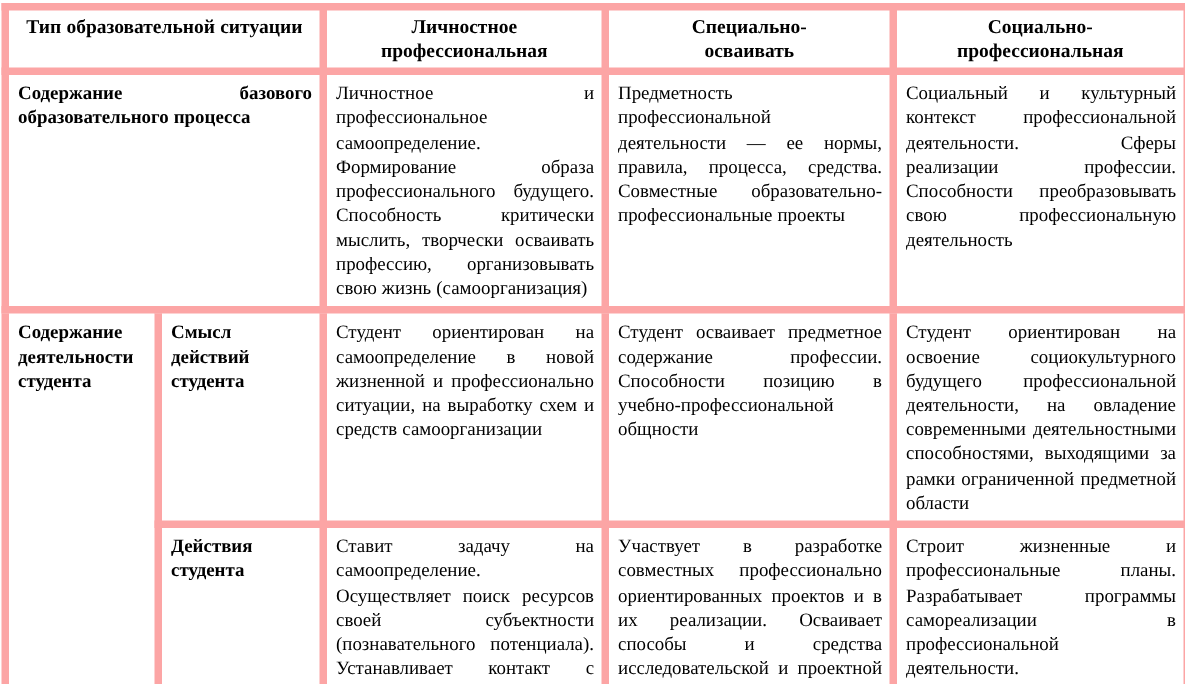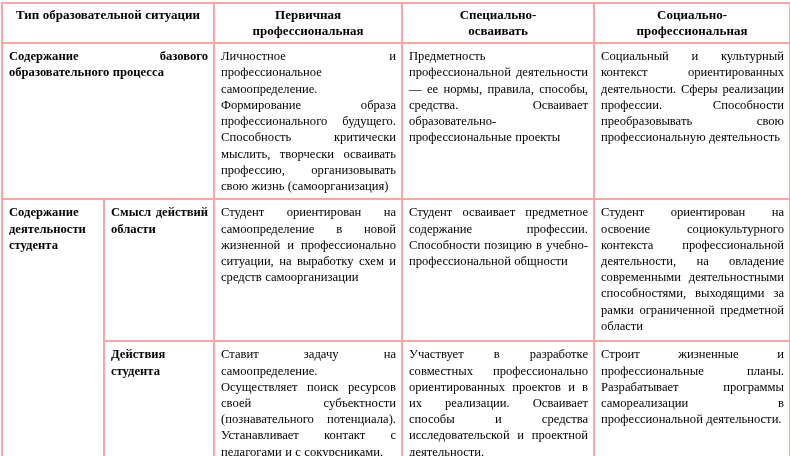--- a/index.html
+++ b/index.html
@@ -30,7 +30,7 @@
   }
   table.matrix td,
   table.matrix th {
-    border: 2px solid #fca5a5;
+    border: 5px solid #fca5a5;
     vertical-align: top;
     padding: 4px 5px 4px 6px;
     font-size: 12.6px;

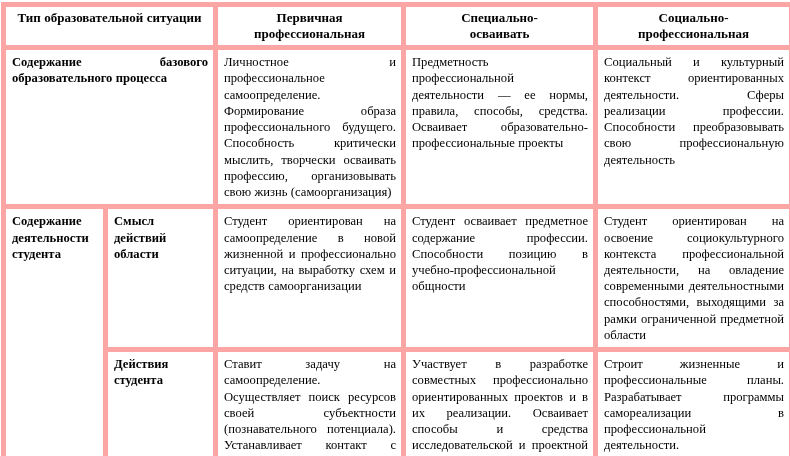--- a/index.html
+++ b/index.html
@@ -91,7 +91,7 @@
           <span class="hdr-line">Тип образовательной ситуации</span>
         </th>
         <th>
-          <span class="hdr-line">Первичная</span>
+          <span class="hdr-line">Личностное</span>
           <span class="hdr-line">профессиональная</span>
         </th>
         <th>

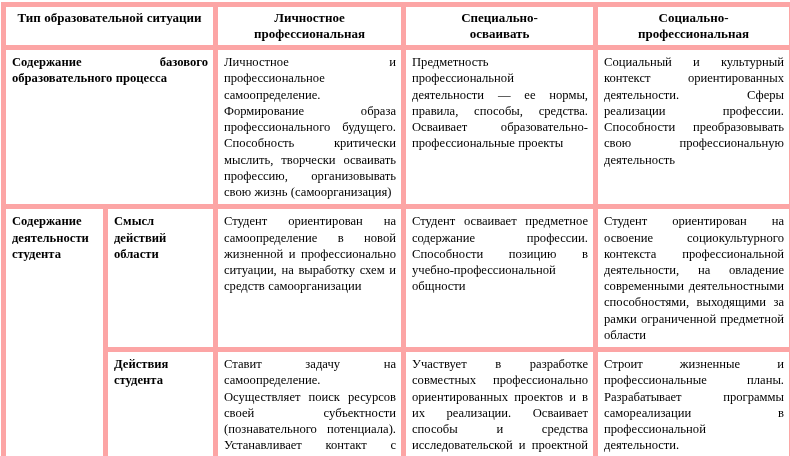--- a/index.html
+++ b/index.html
@@ -109,7 +109,7 @@
       <tr style="height:147px;">
         <td class="rowlabel" colspan="2">Содержание базового образовательного процесса</td>
         <td class="body-cell">Личностное и профессиональное самоопределение. Формирование образа профессионального будущего. Способность критически мыслить, творчески осваивать профессию, организовывать свою жизнь (самоорганизация)</td>
-        <td class="body-cell">Предметность профессиональной деятельности — ее нормы, правила, способы, средства. Осваивает образовательно-профессиональные проекты</td>
+        <td class="body-cell">Предметность профессиональной деятельности — ее нормы, правила, процесса, средства. Совместные образовательно-профессиональные проекты</td>
         <td class="body-cell">Социальный и культурный контекст ориентированных деятельности. Сферы реализации профессии. Способности преобразовывать свою профессиональную деятельность</td>
       </tr>
 

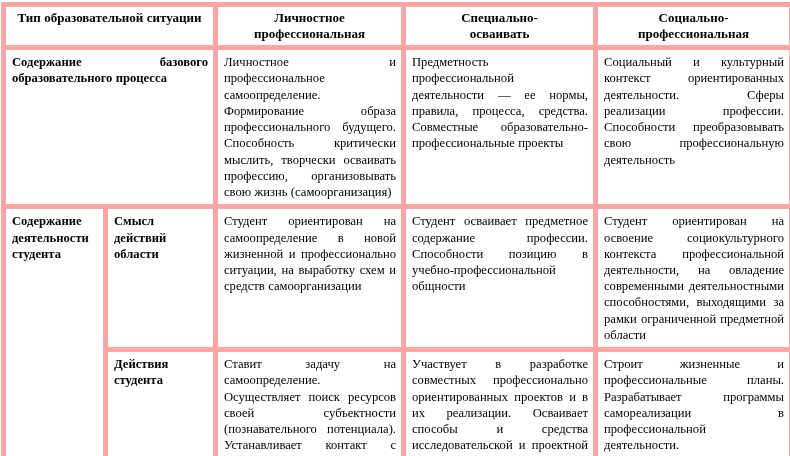--- a/index.html
+++ b/index.html
@@ -110,7 +110,7 @@
         <td class="rowlabel" colspan="2">Содержание базового образовательного процесса</td>
         <td class="body-cell">Личностное и профессиональное самоопределение. Формирование образа профессионального будущего. Способность критически мыслить, творчески осваивать профессию, организовывать свою жизнь (самоорганизация)</td>
         <td class="body-cell">Предметность профессиональной деятельности — ее нормы, правила, процесса, средства. Совместные образовательно-профессиональные проекты</td>
-        <td class="body-cell">Социальный и культурный контекст ориентированных деятельности. Сферы реализации профессии. Способности преобразовывать свою профессиональную деятельность</td>
+        <td class="body-cell">Социальный и культурный контекст профессиональной деятельности. Сферы реализации профессии. Способности преобразовывать свою профессиональную деятельность</td>
       </tr>
 
       <tr style="height:142px;margin-top:40px;">

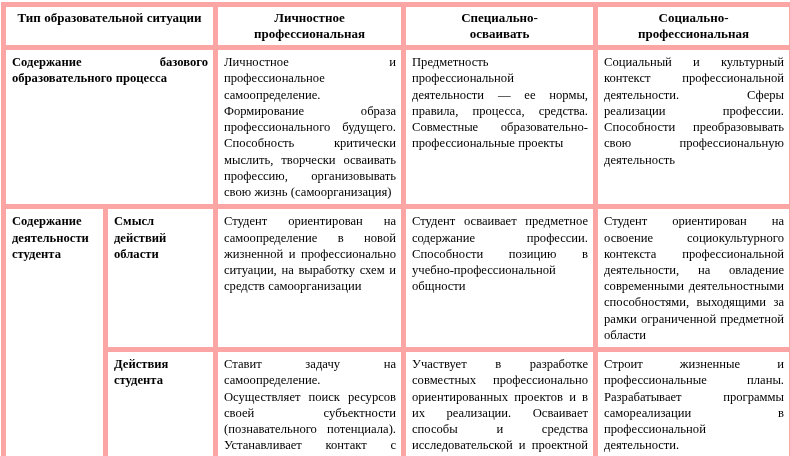--- a/index.html
+++ b/index.html
@@ -115,7 +115,7 @@
 
       <tr style="height:142px;margin-top:40px;">
         <td class="rowlabel" rowspan="2">Содержание деятельности студента</td>
-        <td class="sublabel">Смысл действий области</td>
+        <td class="sublabel">Смысл действий студента</td>
         <td class="body-cell">Студент ориентирован на самоопределение в новой жизненной и профессионально ситуации, на выработку схем и средств самоорганизации</td>
         <td class="body-cell">Студент осваивает предметное содержание профессии. Способности позицию в учебно-профессиональной общности</td>
         <td class="body-cell">Студент ориентирован на освоение социокультурного контекста профессиональной деятельности, на овладение современными деятельностными способностями, выходящими за рамки ограниченной предметной области</td>

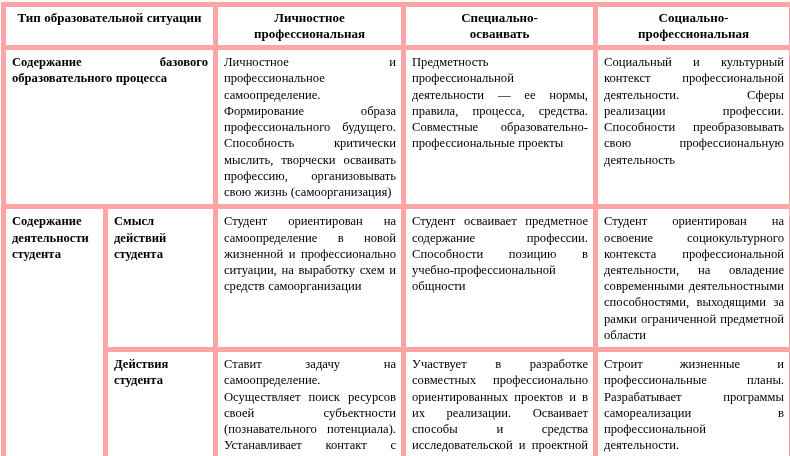--- a/index.html
+++ b/index.html
@@ -118,7 +118,7 @@
         <td class="sublabel">Смысл действий студента</td>
         <td class="body-cell">Студент ориентирован на самоопределение в новой жизненной и профессионально ситуации, на выработку схем и средств самоорганизации</td>
         <td class="body-cell">Студент осваивает предметное содержание профессии. Способности позицию в учебно-профессиональной общности</td>
-        <td class="body-cell">Студент ориентирован на освоение социокультурного контекста профессиональной деятельности, на овладение современными деятельностными способностями, выходящими за рамки ограниченной предметной области</td>
+        <td class="body-cell">Студент ориентирован на освоение социокультурного будущего профессиональной деятельности, на овладение современными деятельностными способностями, выходящими за рамки ограниченной предметной области</td>
       </tr>
 
       <tr style="height:125px;">

